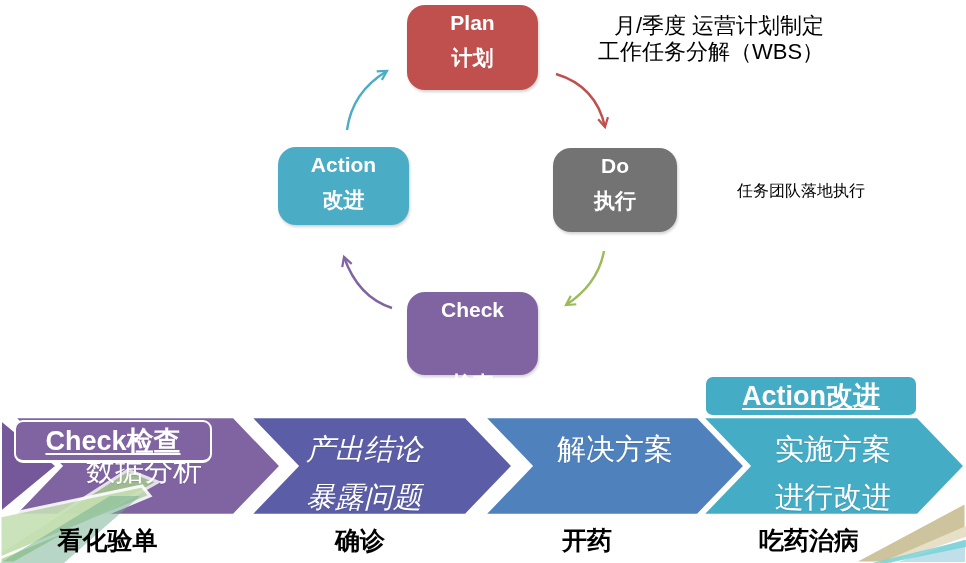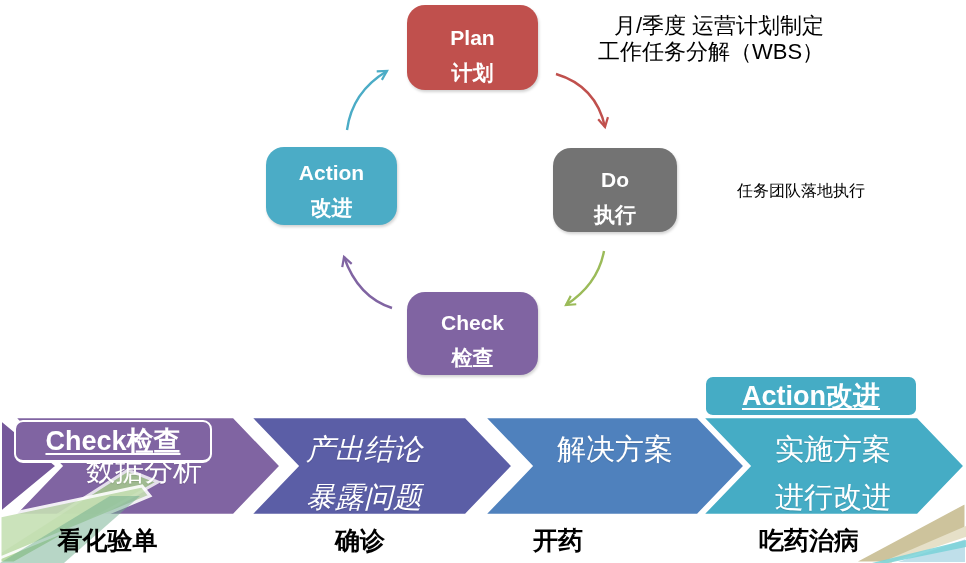--- a/index.html
+++ b/index.html
@@ -21,7 +21,7 @@
     display: flex;
     flex-direction: column;
     align-items: center;
-    justify-content: flex-end;
+    justify-content: flex-start;
     text-align: center;
     box-shadow: 1px 2px 3px rgba(0,0,0,0.18);
     font-size: 21px;

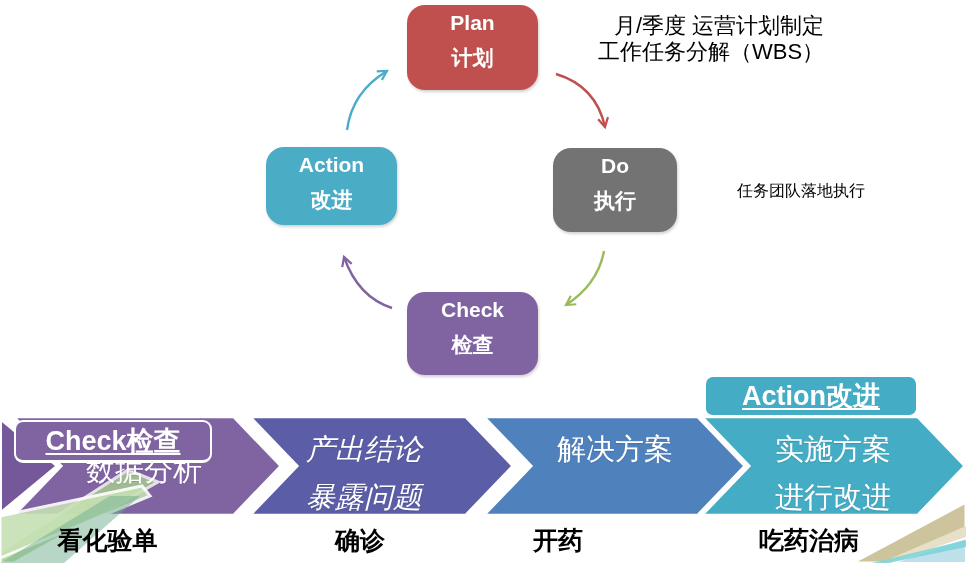--- a/index.html
+++ b/index.html
@@ -125,7 +125,7 @@
     <div>Do</div>
     <div>执行</div>
   </div>
-  <div class="pdca-box" id="box-action" style="background-color: rgb(75, 172, 198);">
+  <div class="pdca-box" id="box-action" style="background-color: rgb(75, 172, 198); margin-left: 12px;">
     <div>Action</div>
     <div>改进</div>
   </div>

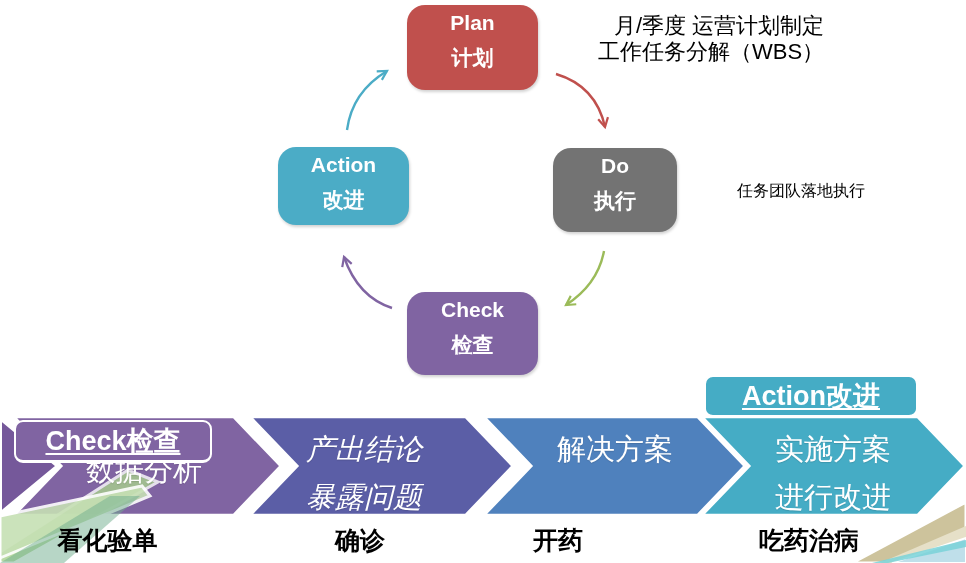--- a/index.html
+++ b/index.html
@@ -30,7 +30,7 @@
   #box-plan   { left: 407px; top: 5px;   width: 131px; height: 85px; }
   #box-do     { left: 553px; top: 148px; width: 124px; height: 84px; }
   #box-action { left: 266px; top: 147px; width: 131px; height: 78px; }
-  #box-check  { left: 407px; top: 292px; width: 131px; height: 83px; }
+  #box-check  { left: 407px; top: 292px; width: 131px; height: 83px; gap: 39px; }
 
   
   #cycle-arrows { position: absolute; left: 0; top: 0; width: 966px; height: 563px; pointer-events: none; }

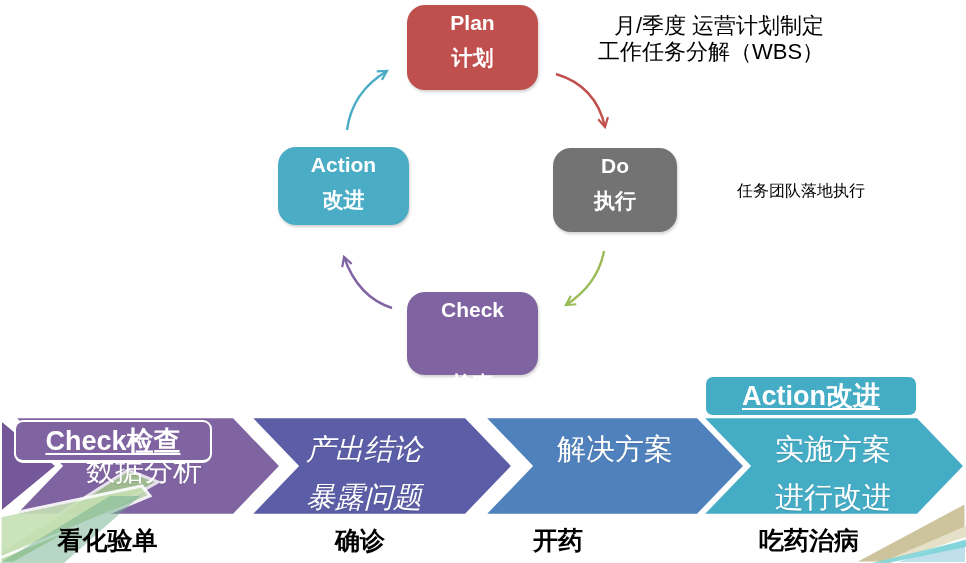--- a/index.html
+++ b/index.html
@@ -88,7 +88,7 @@
   }
   #caption-1 { left: 15px;  width: 185px; }
   #caption-2 { left: 270px; width: 180px; }
-  #caption-3 { left: 468px; width: 180px; }
+  #caption-3 { left: 497px; width: 180px; }
   #caption-4 { left: 719px; width: 180px; }
 </style>
 </head>

